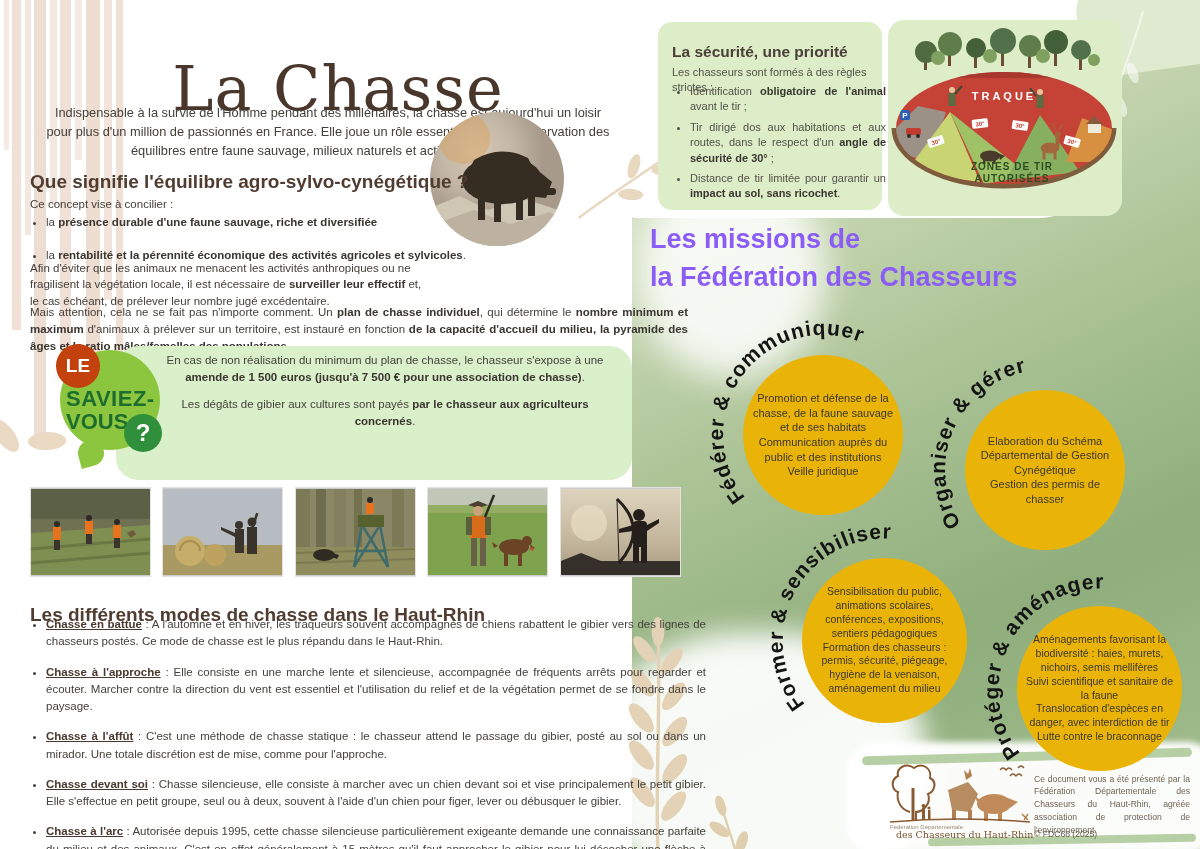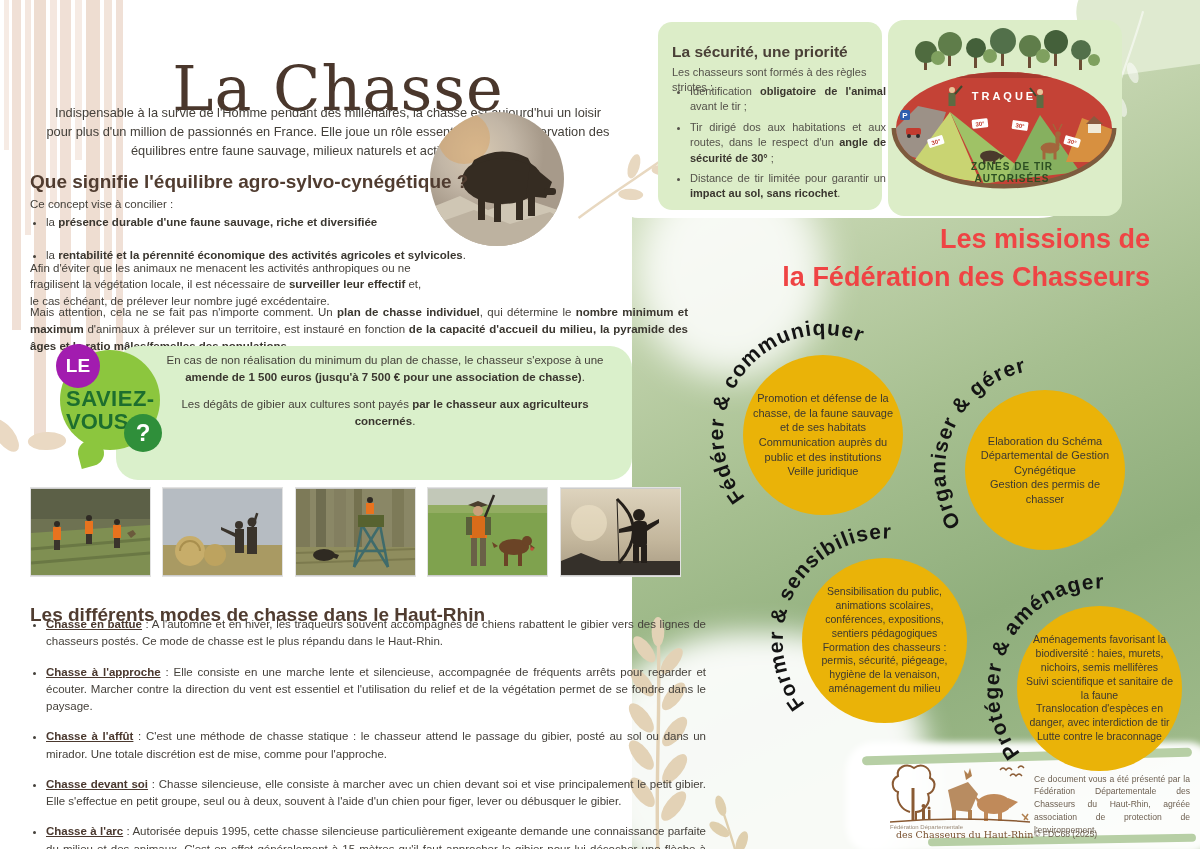--- a/index.html
+++ b/index.html
@@ -64,7 +64,7 @@
   .sec-list li{margin:0 0 5px 0;line-height:1.4;text-align:justify;}
   .diagram-box{left:888px;top:20px;width:234px;height:196px;background:#dcedc8;border-radius:16px;overflow:hidden;}
 
-  .missions-title{left:650px;top:220px;width:500px;text-align:right;font-size:27px;font-weight:700;color:#ef4444;line-height:38px;}
+  .missions-title{left:650px;top:220px;width:500px;text-align:left;font-size:27px;font-weight:700;color:#8b5cf6;line-height:38px;}
 
   .mc{width:240px;height:240px;}
   .mc svg{position:absolute;left:0;top:0;width:240px;height:240px;overflow:visible;}

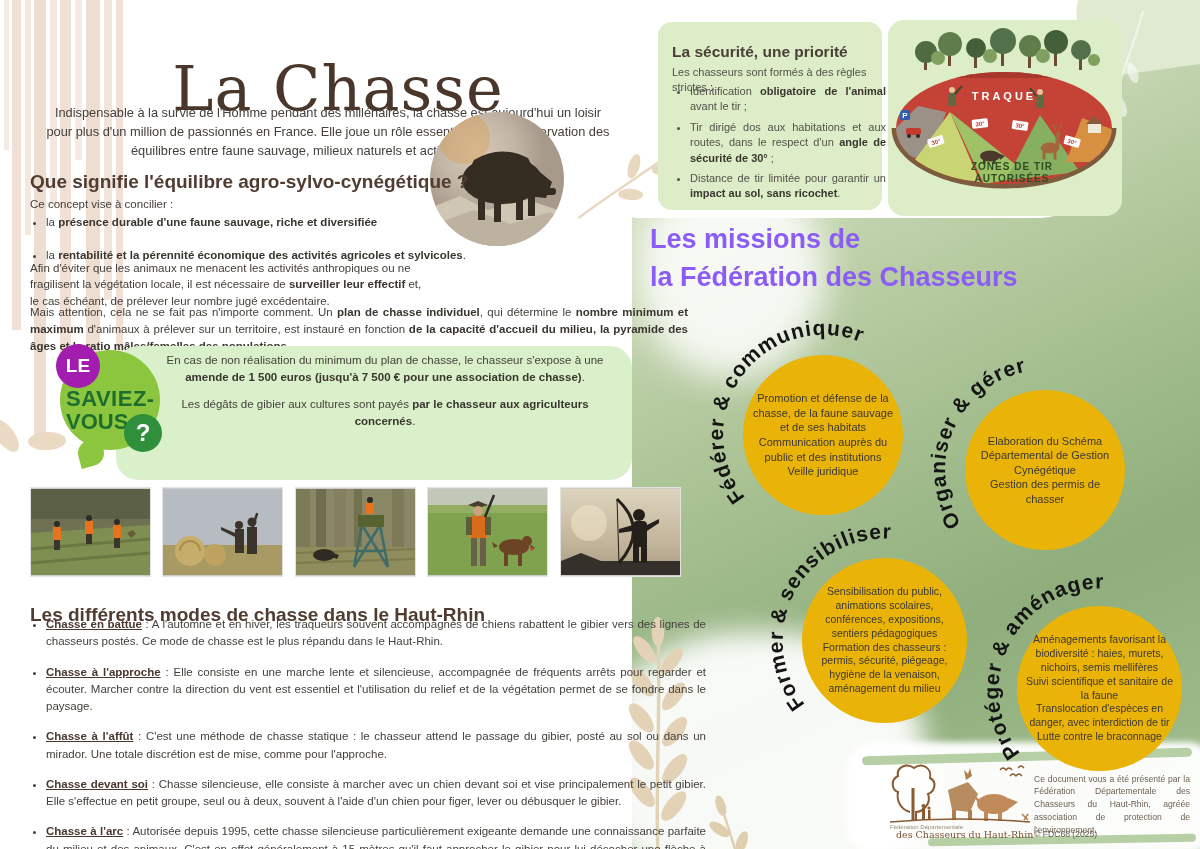--- a/index.html
+++ b/index.html
@@ -41,7 +41,7 @@
   .badge{left:56px;top:348px;width:118px;height:122px;}
   .badge-bubble{left:4px;top:2px;width:100px;height:100px;background:#8cc63e;border-radius:50%;}
   .badge-tail{left:22px;top:92px;width:26px;height:26px;background:#8cc63e;border-radius:50% 50% 50% 0;transform:rotate(-15deg);}
-  .badge-le{left:0px;top:-4px;width:44px;height:44px;background:#a21caf;border-radius:50%;
+  .badge-le{left:0px;top:-4px;width:44px;height:44px;background:#c2410c;border-radius:50%;
             color:#ffffff;font-weight:700;font-size:19px;display:flex;align-items:center;justify-content:center;}
   .badge-t1{left:10px;top:38px;width:100px;font-weight:700;font-size:22px;color:#1d6e2e;letter-spacing:.5px;}
   .badge-t2{left:10px;top:61px;width:100px;font-weight:700;font-size:22px;color:#1d6e2e;}

